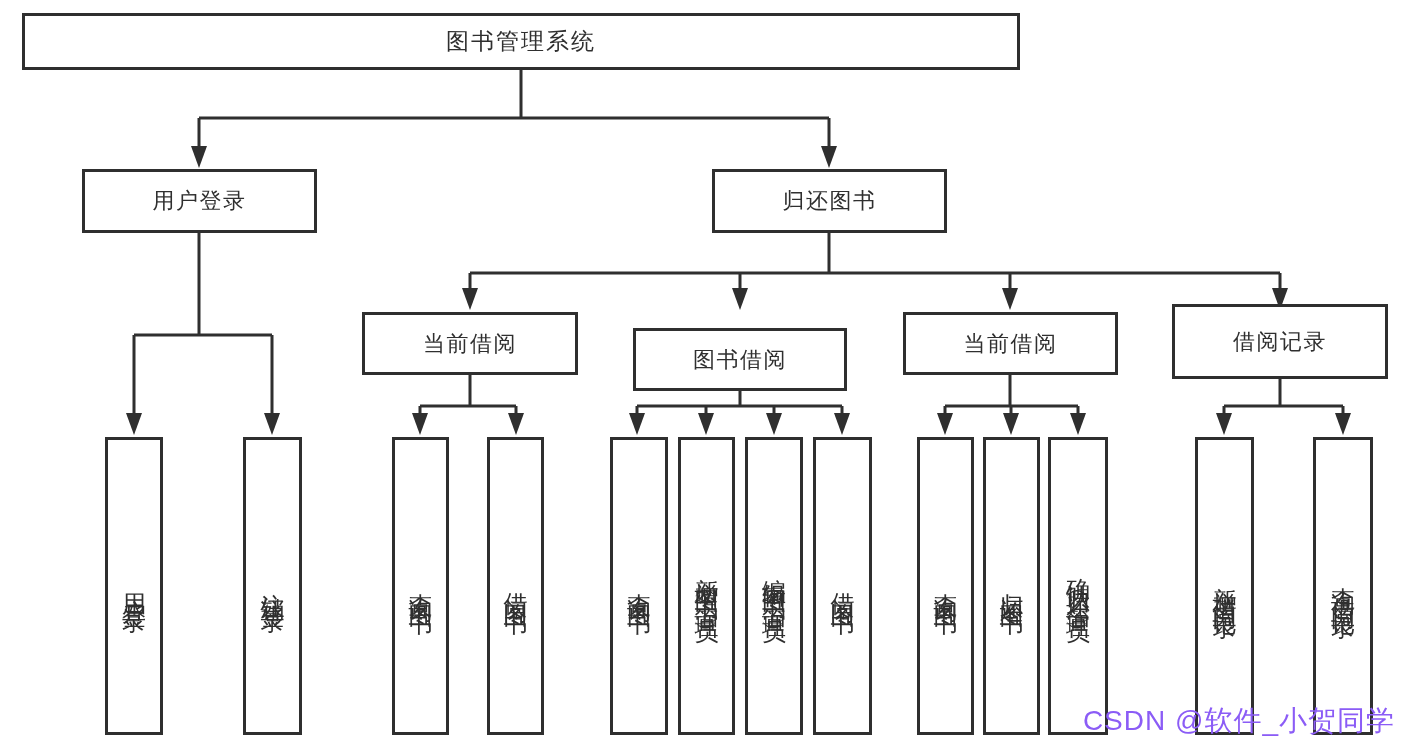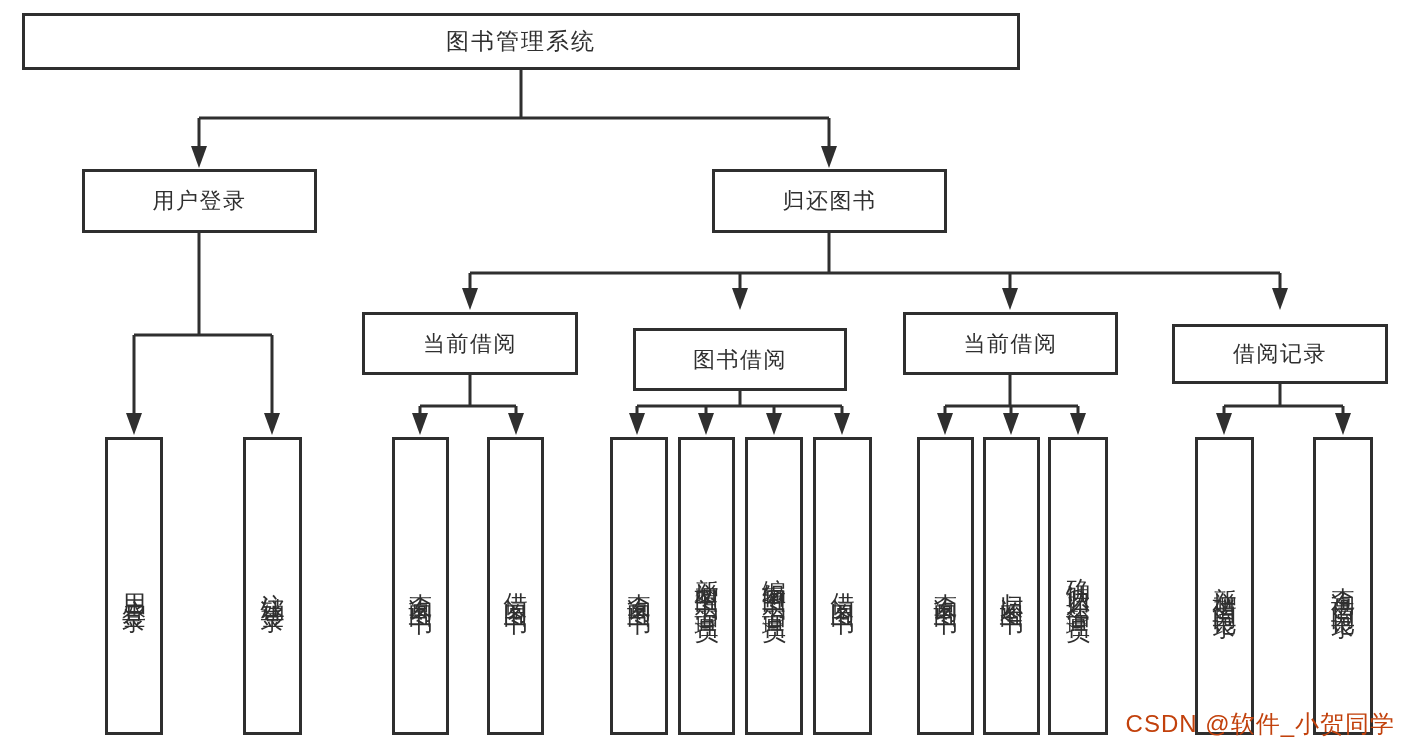--- a/index.html
+++ b/index.html
@@ -93,7 +93,7 @@
   <div class="box hbox" style="left:903px; top:312px; width:215px; height:63px;">
     <span>当前借阅</span>
   </div>
-  <div class="box hbox" style="left:1172px; top:324px; width:216px; height:60px;">
+  <div class="box hbox" style="left:1172px; top:304px; width:216px; height:75px;">
     <span>借阅记录</span>
   </div>
 

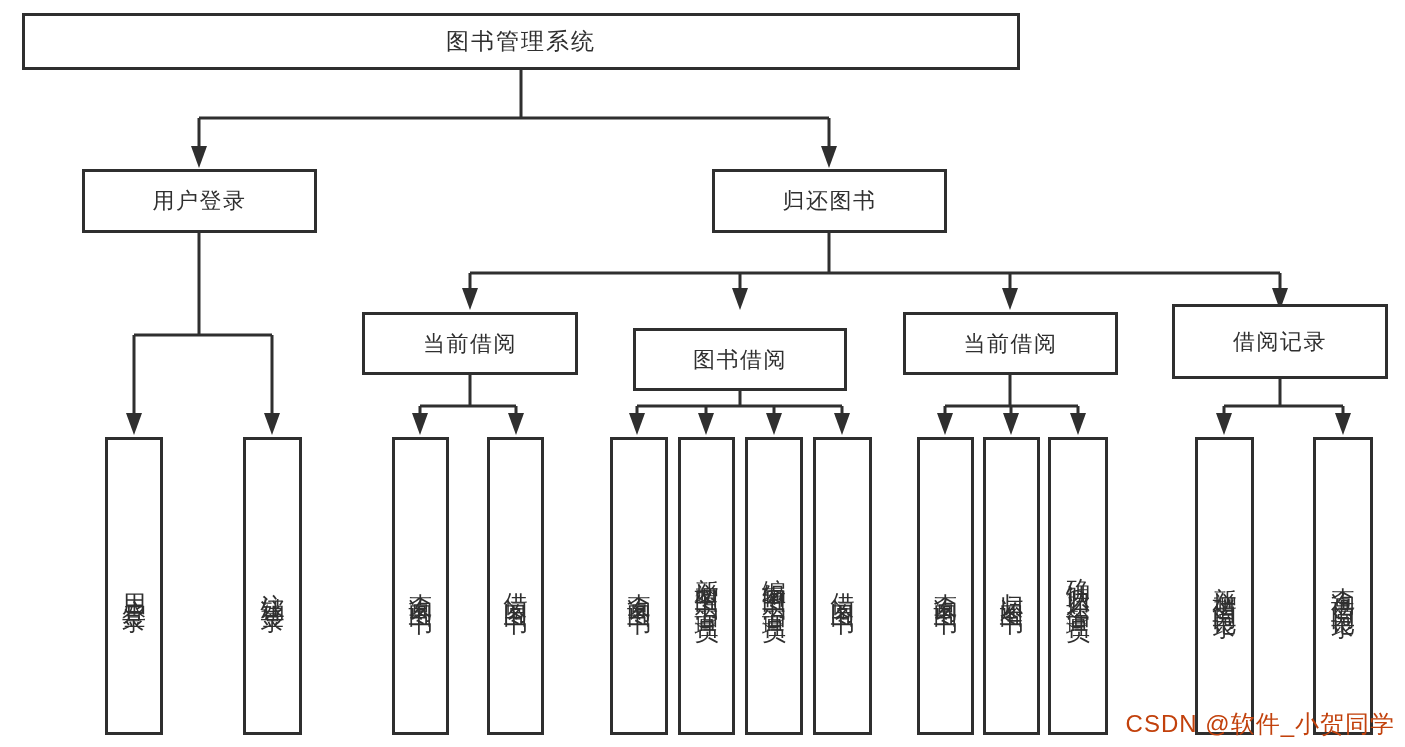--- a/index.html
+++ b/index.html
@@ -24,7 +24,7 @@
   }
   .watermark {
     position: absolute; right: 10px; bottom: 7px;
-    font-size: 24px; color: #c2410c; letter-spacing: 1px;
+    font-size: 28px; color: #8b5cf6; letter-spacing: 1px;
     pointer-events: none;
   }
 </style>

